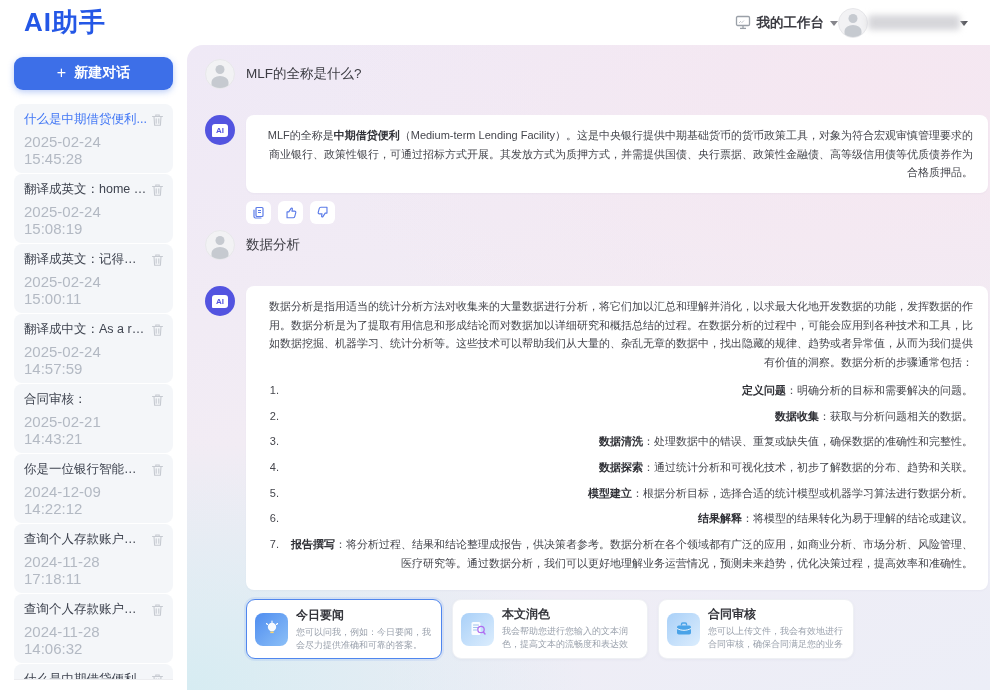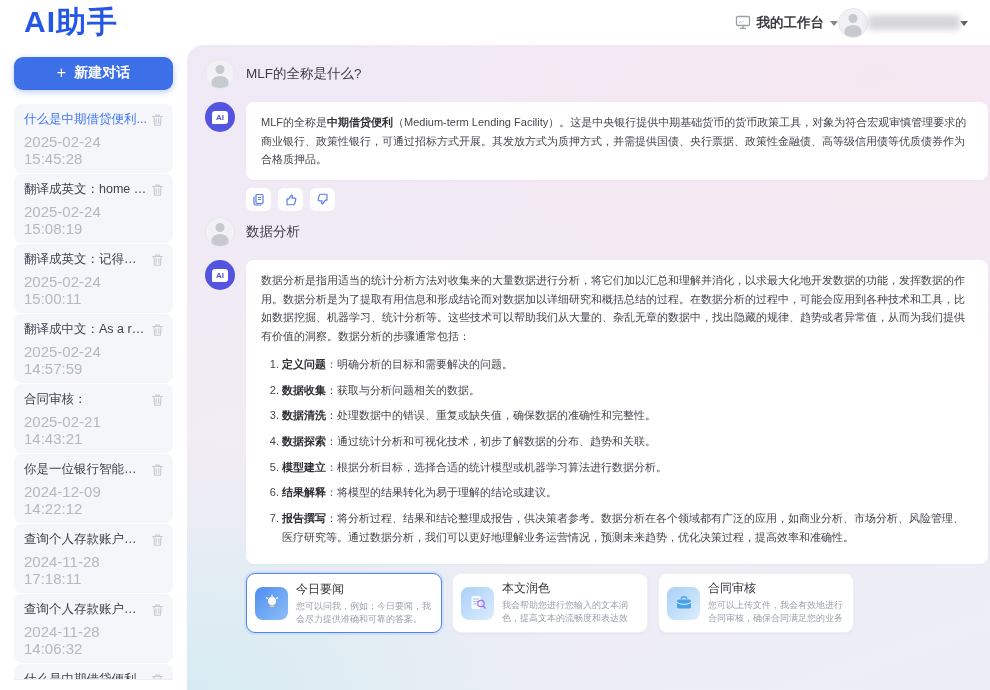--- a/index.html
+++ b/index.html
@@ -8,7 +8,7 @@
 
   
   .header { position:absolute; top:0; left:0; right:0; height:45px; background:#fff; display:flex; align-items:center; justify-content:space-between; padding:0 22px 0 24px; z-index:5; }
-  .logo { font-size:30px; font-weight:800; color:#2457e6; letter-spacing:1px; }
+  .logo { font-size:26px; font-weight:800; color:#2457e6; letter-spacing:1px; }
   .header-right { display:flex; align-items:center; gap:0; }
   .workspace { display:flex; align-items:center; gap:6px; font-size:13.5px; font-weight:600; color:#3c3c43; cursor:pointer; }
   .caret { width:0; height:0; border-left:4.5px solid transparent; border-right:4.5px solid transparent; border-top:5.5px solid #86868c; margin-top:2px; }

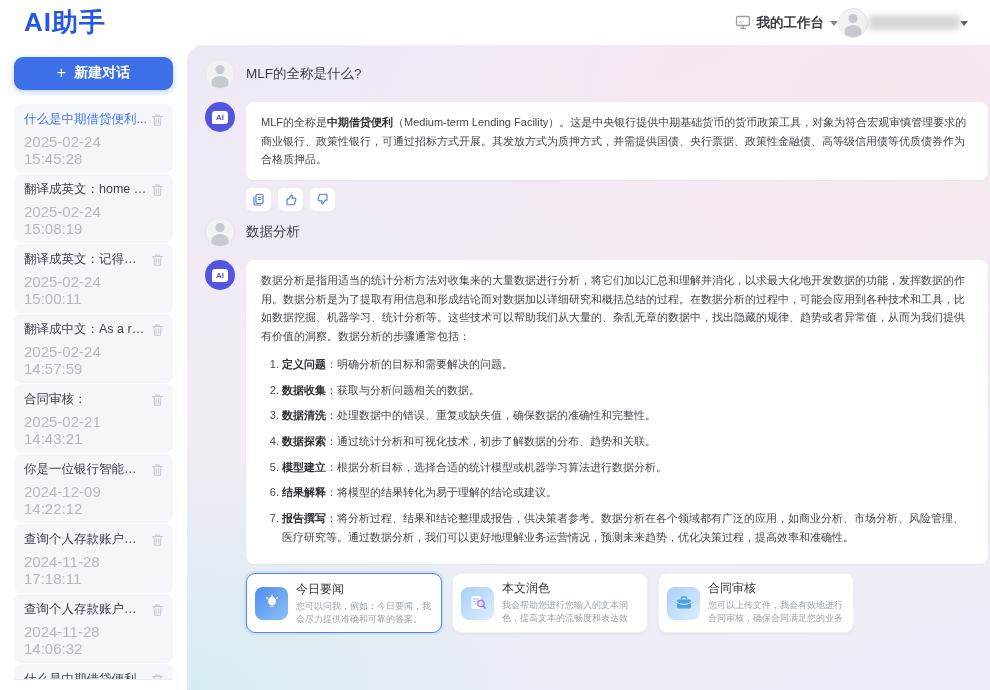--- a/index.html
+++ b/index.html
@@ -40,7 +40,7 @@
 
   .msg-row { display:flex; gap:11px; }
   .msg-row.user { align-items:center; min-height:34px; margin-top:2px; }
-  .msg-row.ai { align-items:flex-start; margin-top:11px; }
+  .msg-row.ai { align-items:flex-start; margin-top:24px;text-align:right; }
   .user-text { font-size:13.5px; color:#3c3c43; }
 
   .ai-avatar { width:30px; height:30px; border-radius:50%; background:#5354e0; flex:none; display:flex; align-items:center; justify-content:center; }

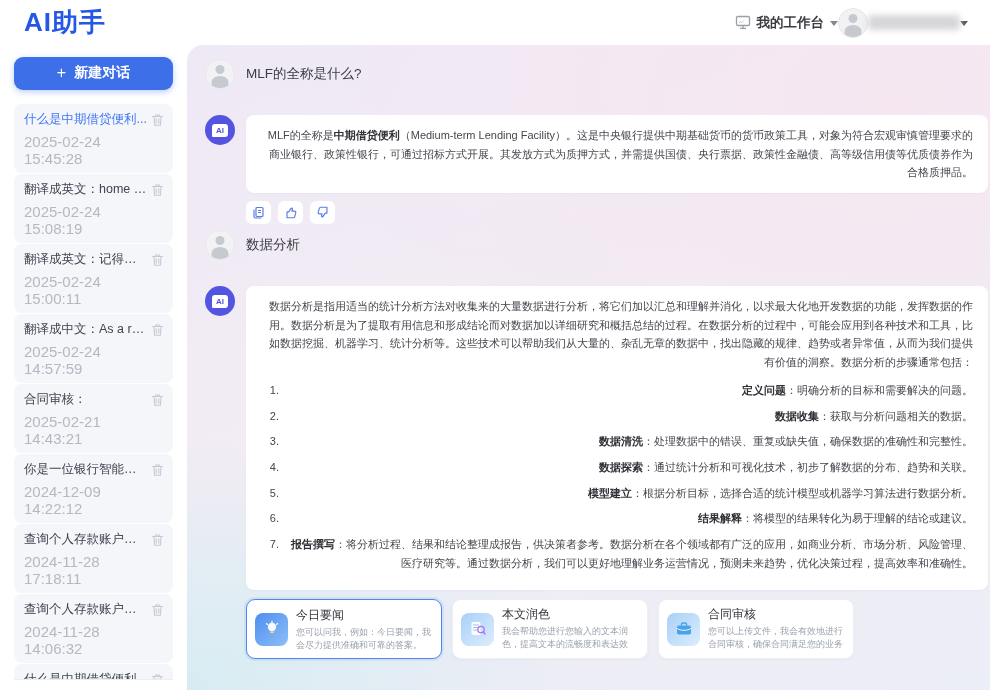--- a/index.html
+++ b/index.html
@@ -62,7 +62,7 @@
   .fi { width:33px; height:33px; border-radius:8px; flex:none; display:flex; align-items:center; justify-content:center; background:linear-gradient(135deg,#a9d0f8,#dcedfd); }
   .fi.deep { background:linear-gradient(135deg,#4f8df0,#8cc0f7); }
   .card-txt { flex:1; min-width:0; }
-  .card-title { font-size:12px; font-weight:400; color:#34353b; margin-bottom:2px; }
+  .card-title { font-size:12px; font-weight:700; color:#34353b; margin-bottom:2px; }
   .card-desc { font-size:9px; color:#9ba2ad; line-height:1.45; max-height:27px; overflow:hidden; }
 </style>
 </head>

